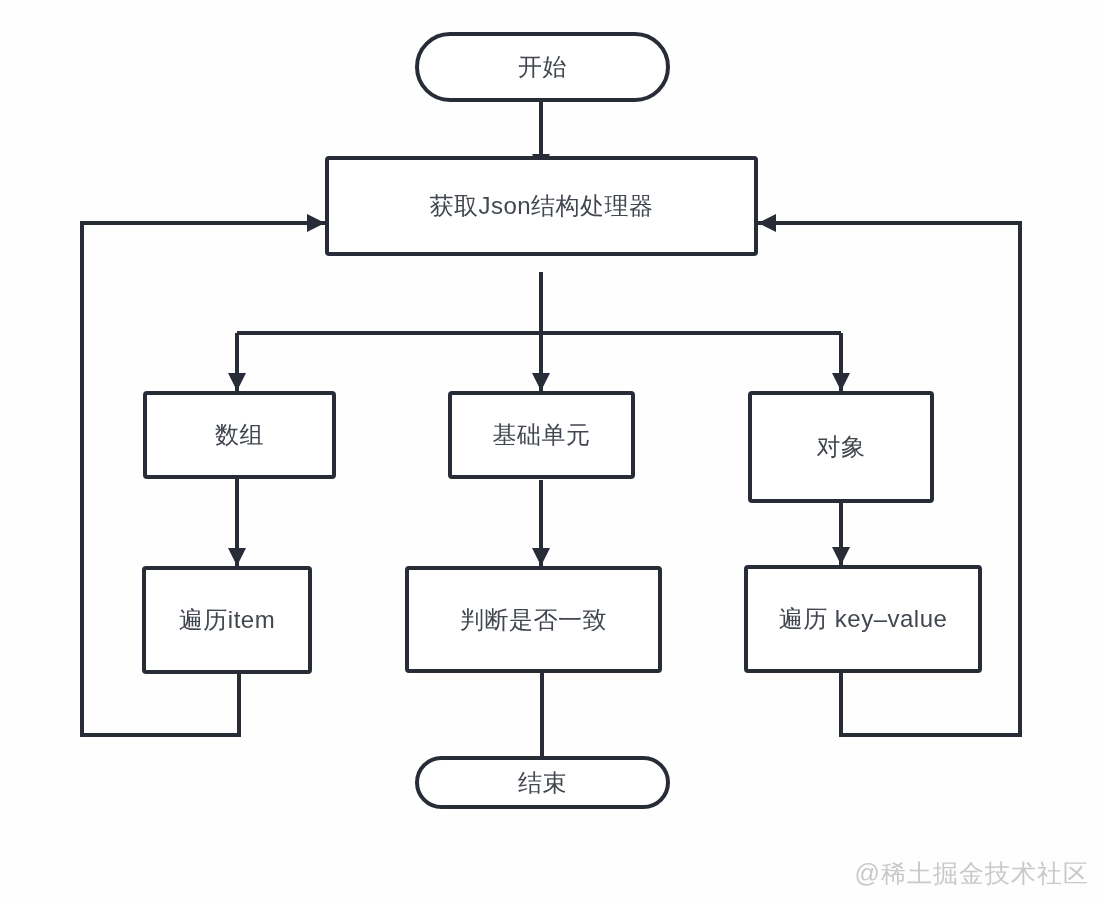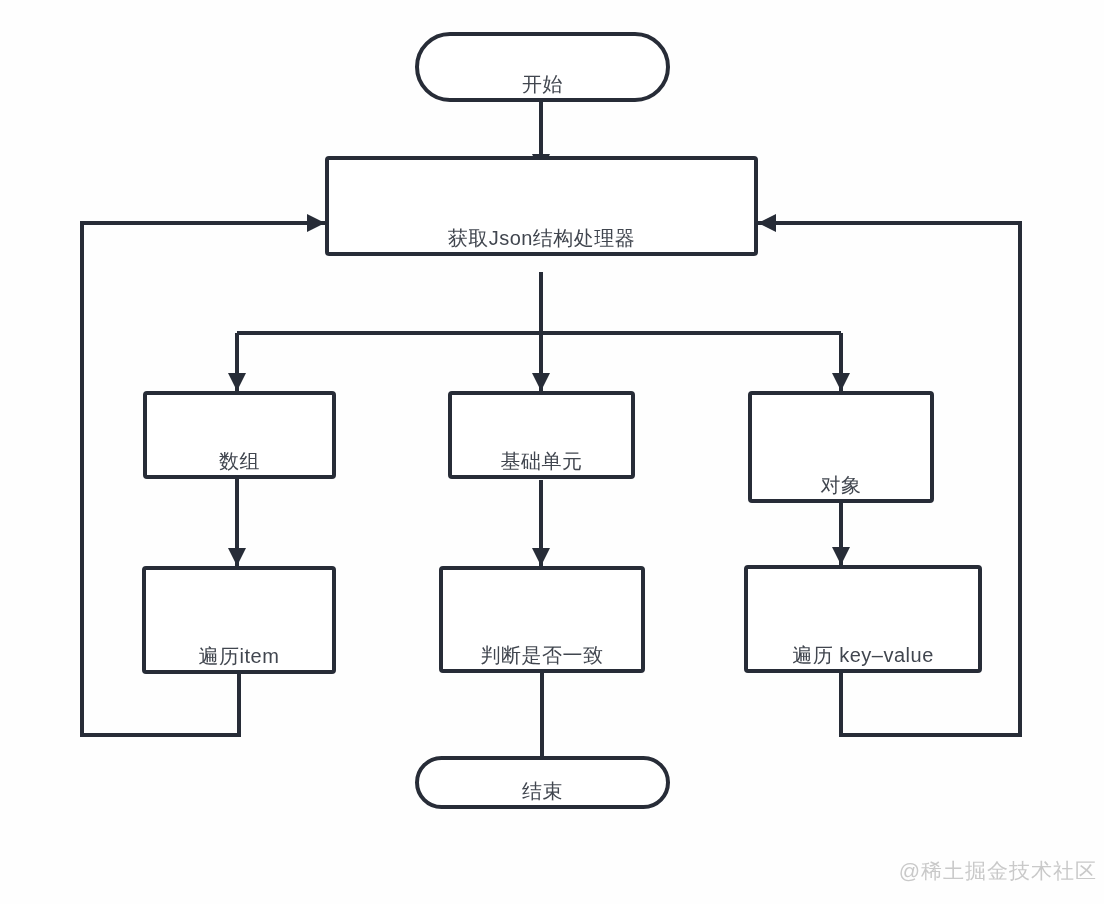--- a/index.html
+++ b/index.html
@@ -44,10 +44,10 @@
     border:4px solid var(--stroke);
     border-radius:4px;
     display:flex;
-    align-items:flex-end;
+    align-items:center;
     justify-content:center;
     color:var(--text);
-    font-size:20px;
+    font-size:24px;
     letter-spacing:0.5px;
     white-space:nowrap;
   }

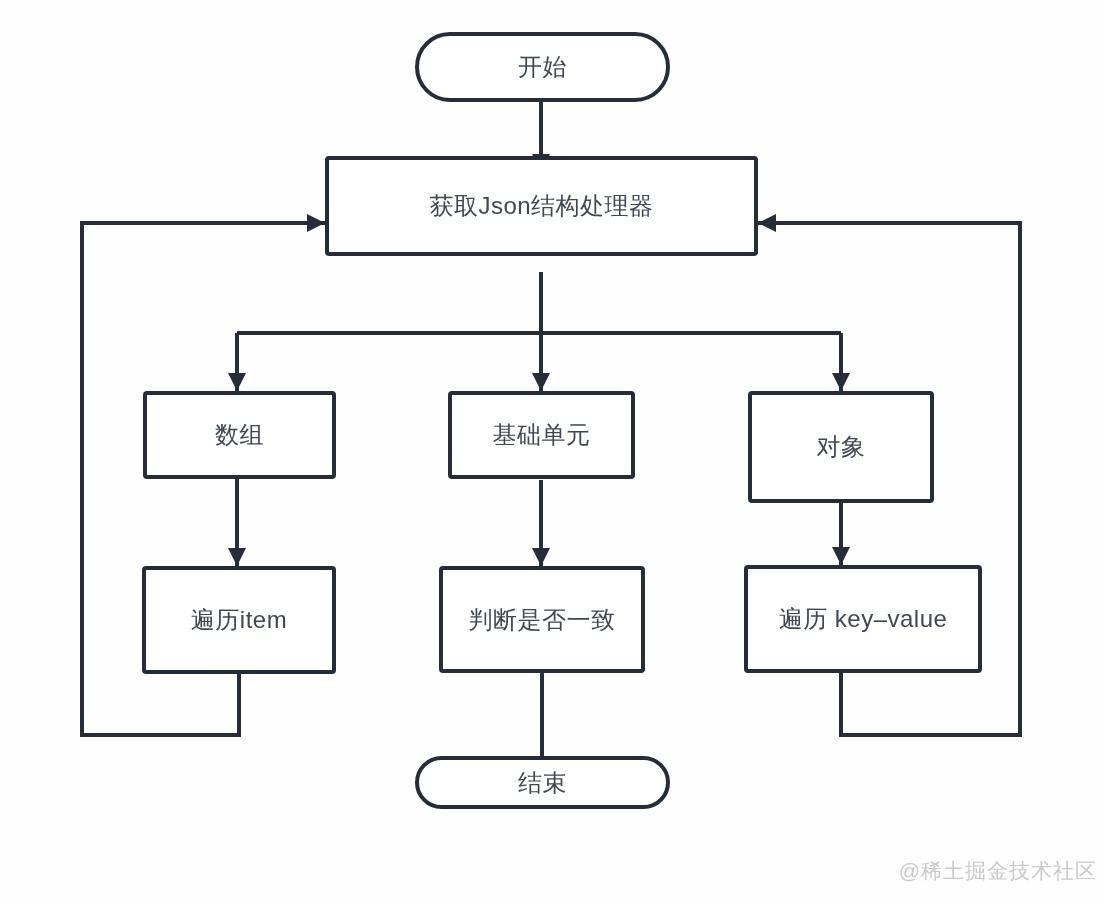--- a/index.html
+++ b/index.html
@@ -119,7 +119,7 @@
     <span>对象</span>
   </div>
 
-  <div class="node" style="left:142px;top:566px;width:194px;height:108px">
+  <div class="node" style="left:142px;top:566px;width:170px;height:108px">
     <span>遍历item</span>
   </div>
 

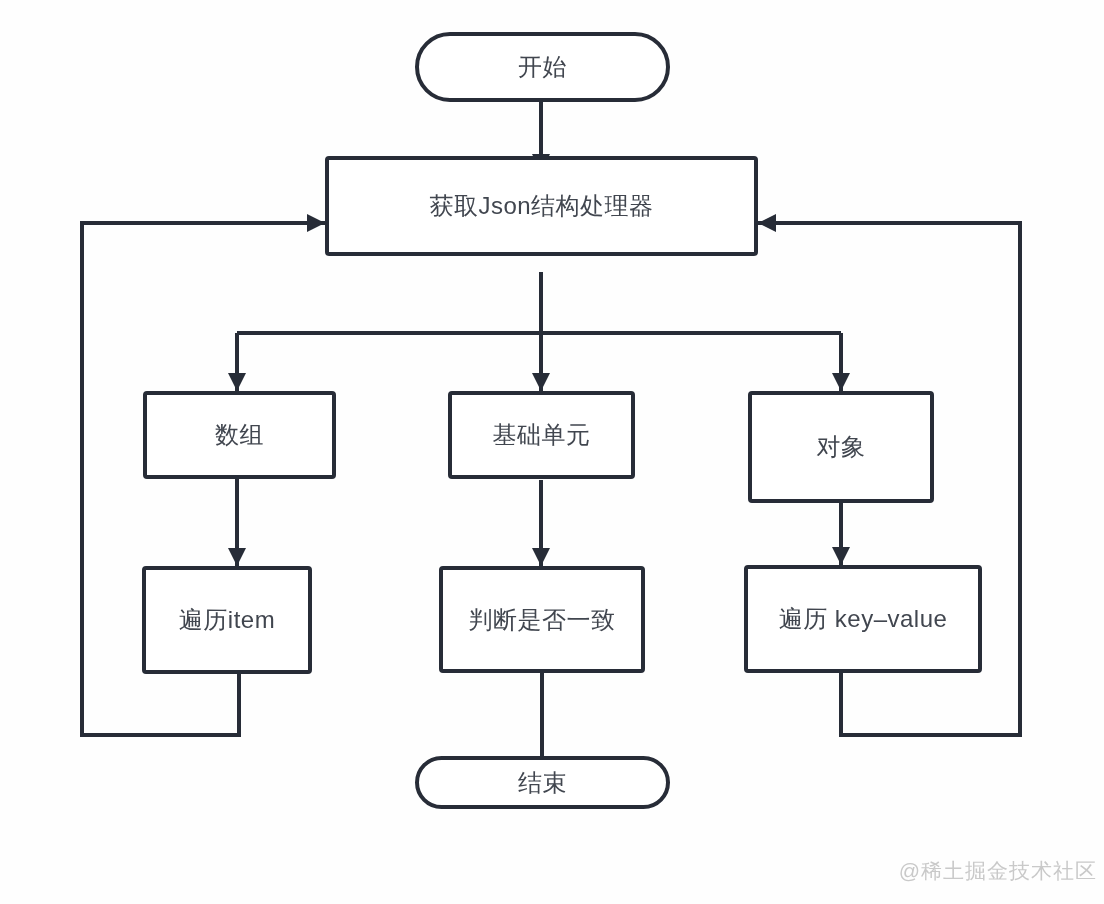--- a/index.html
+++ b/index.html
@@ -123,7 +123,7 @@
     <span>遍历item</span>
   </div>
 
-  <div class="node" style="left:439px;top:566px;width:206px;height:107px">
+  <div class="node" style="left:405px;top:566px;width:257px;height:107px">
     <span>判断是否一致</span>
   </div>
 

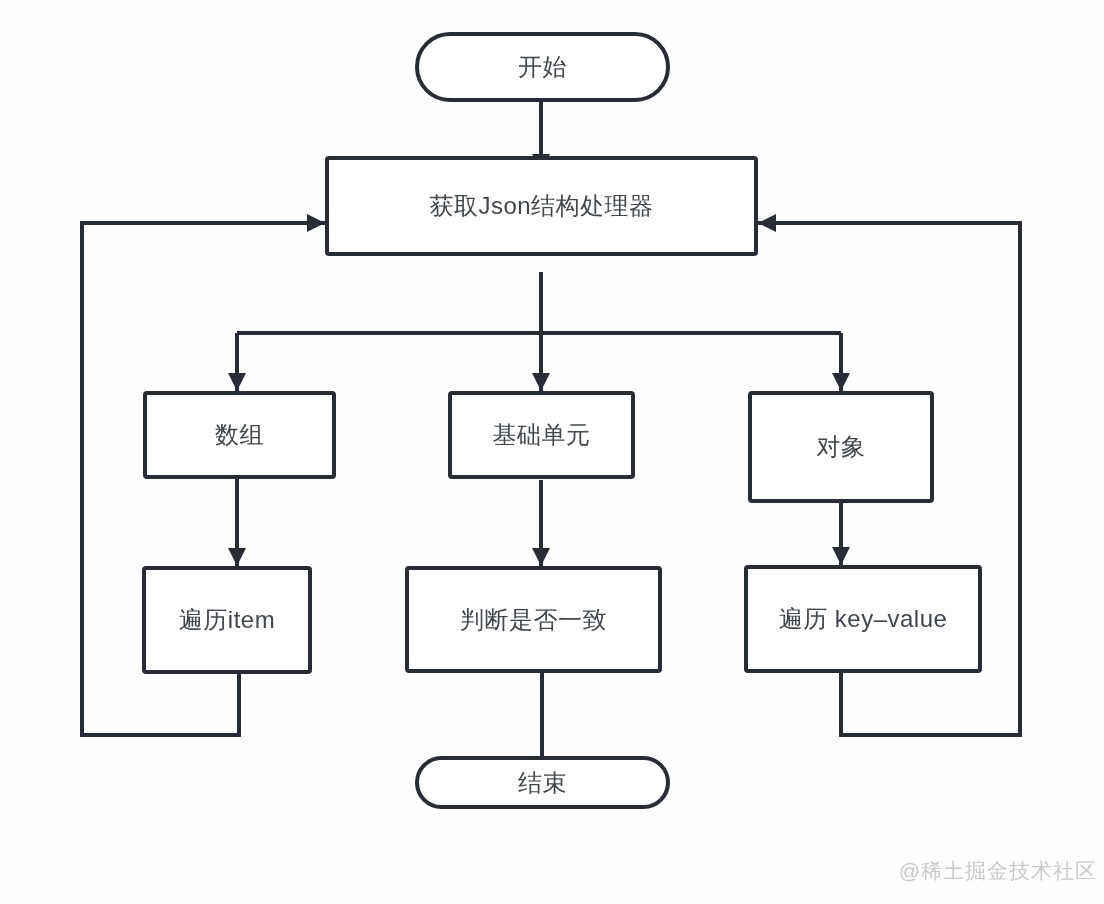--- a/index.html
+++ b/index.html
@@ -58,8 +58,8 @@
     position:absolute;
     z-index:3;
     top:857px;
-    right:7px;
-    font-size:21px;
+    right:15px;
+    font-size:25px;
     color:var(--watermark);
     letter-spacing:1px;
   }

